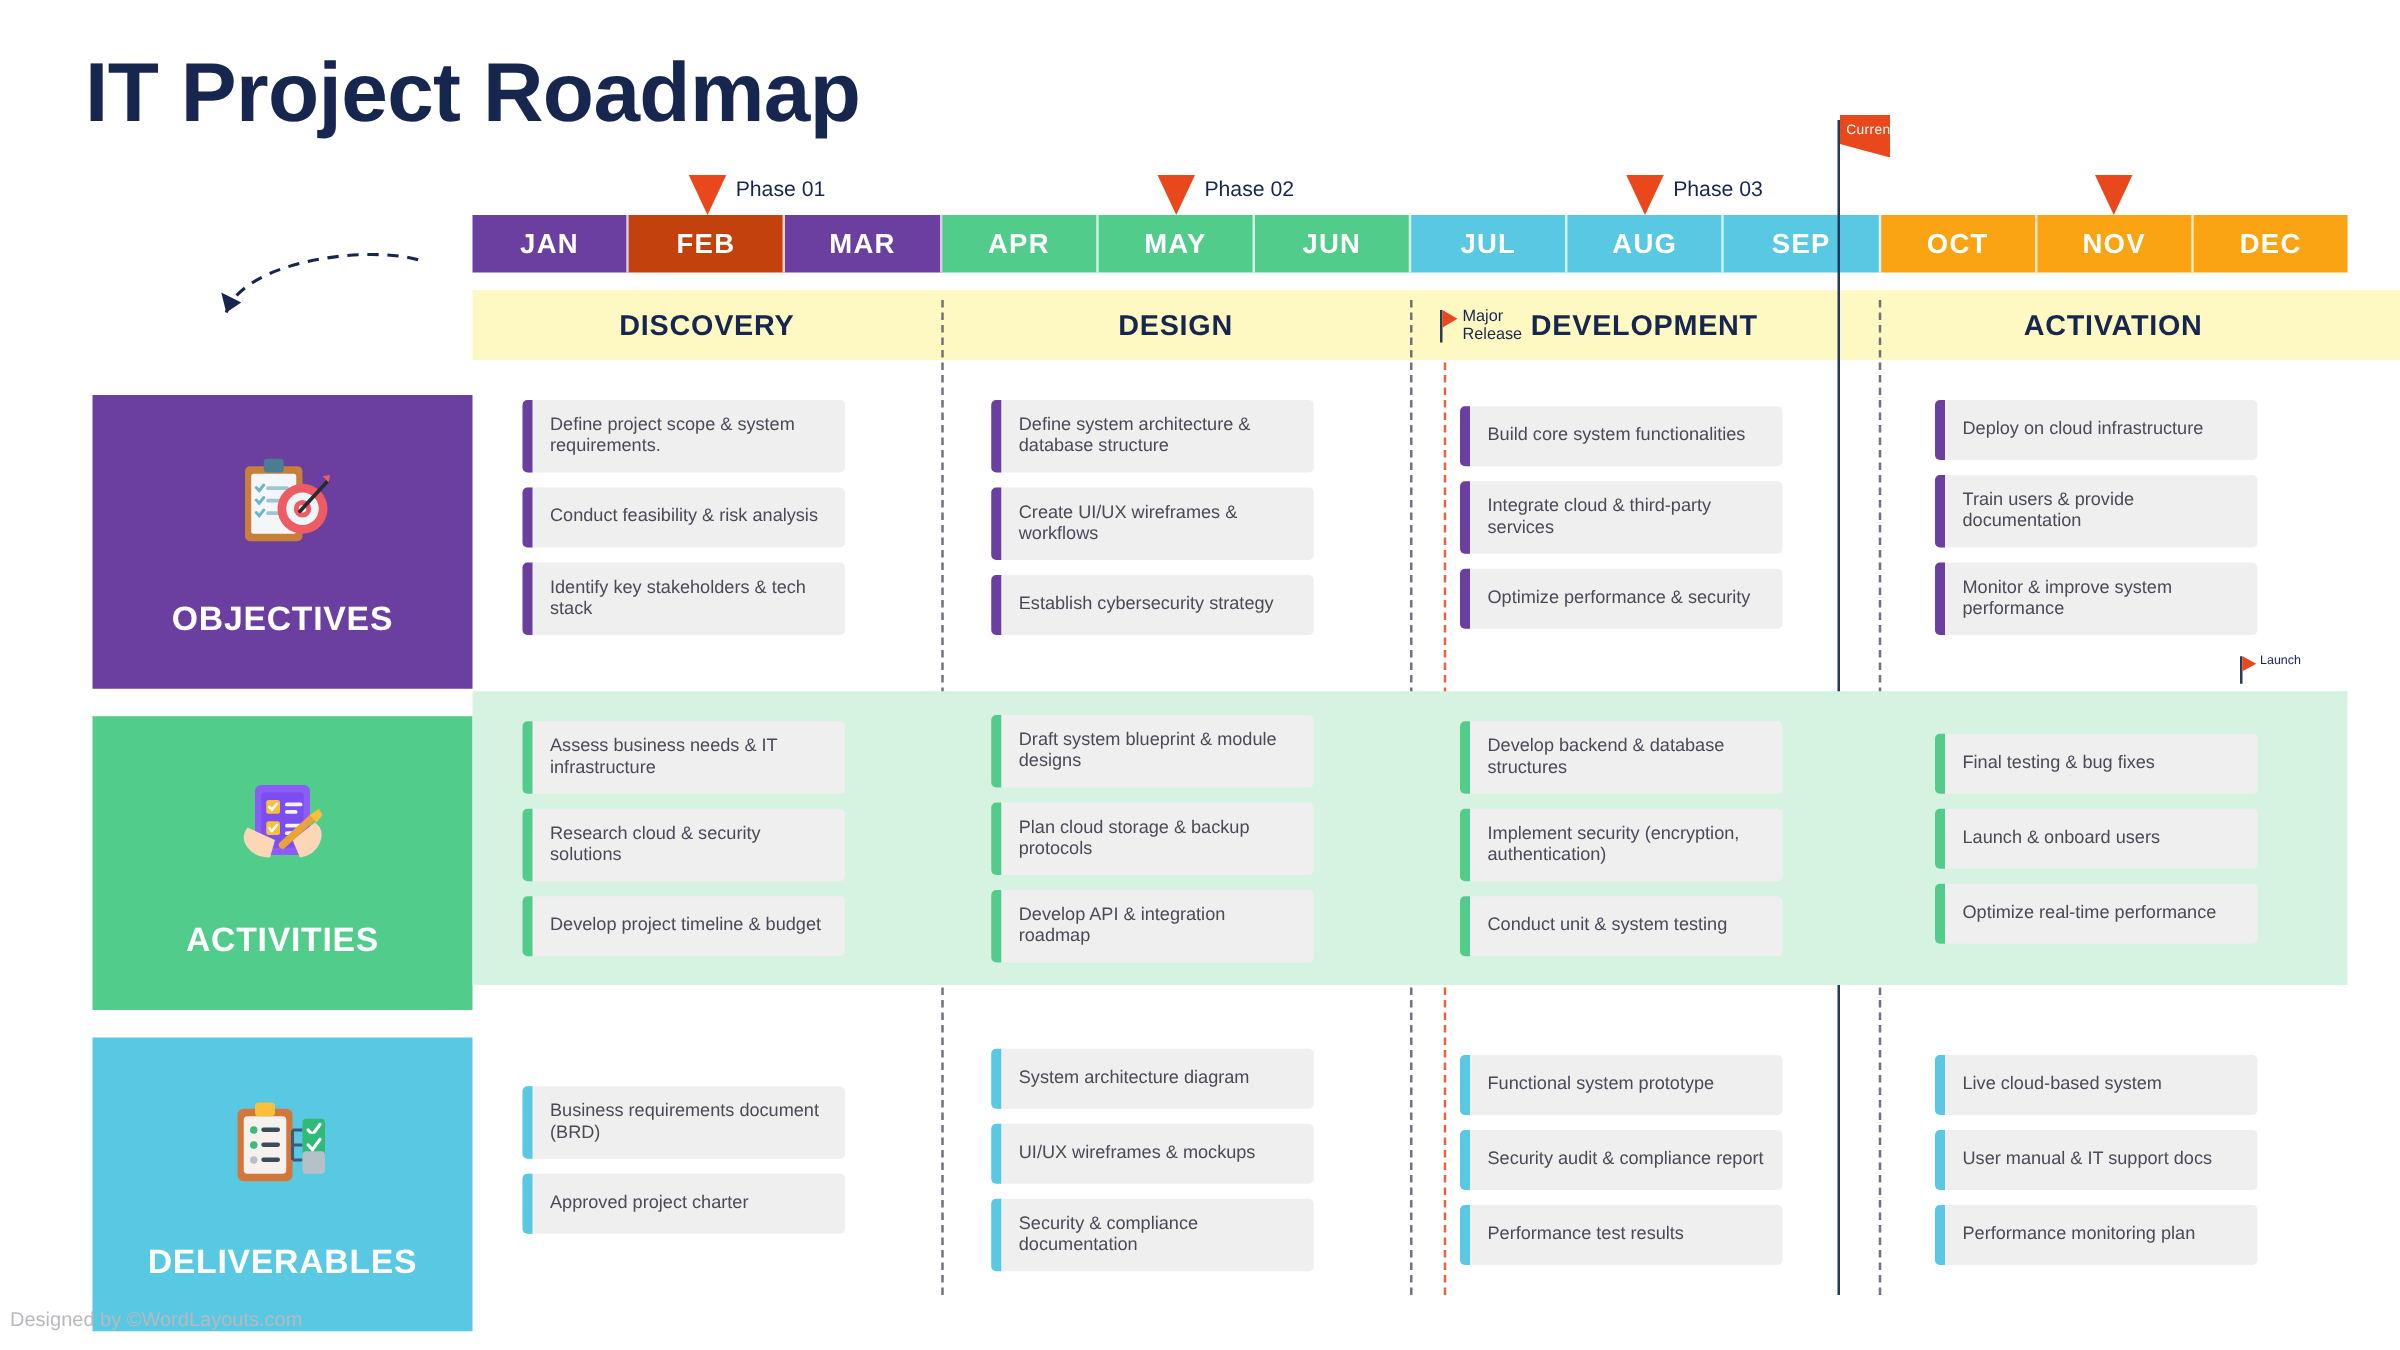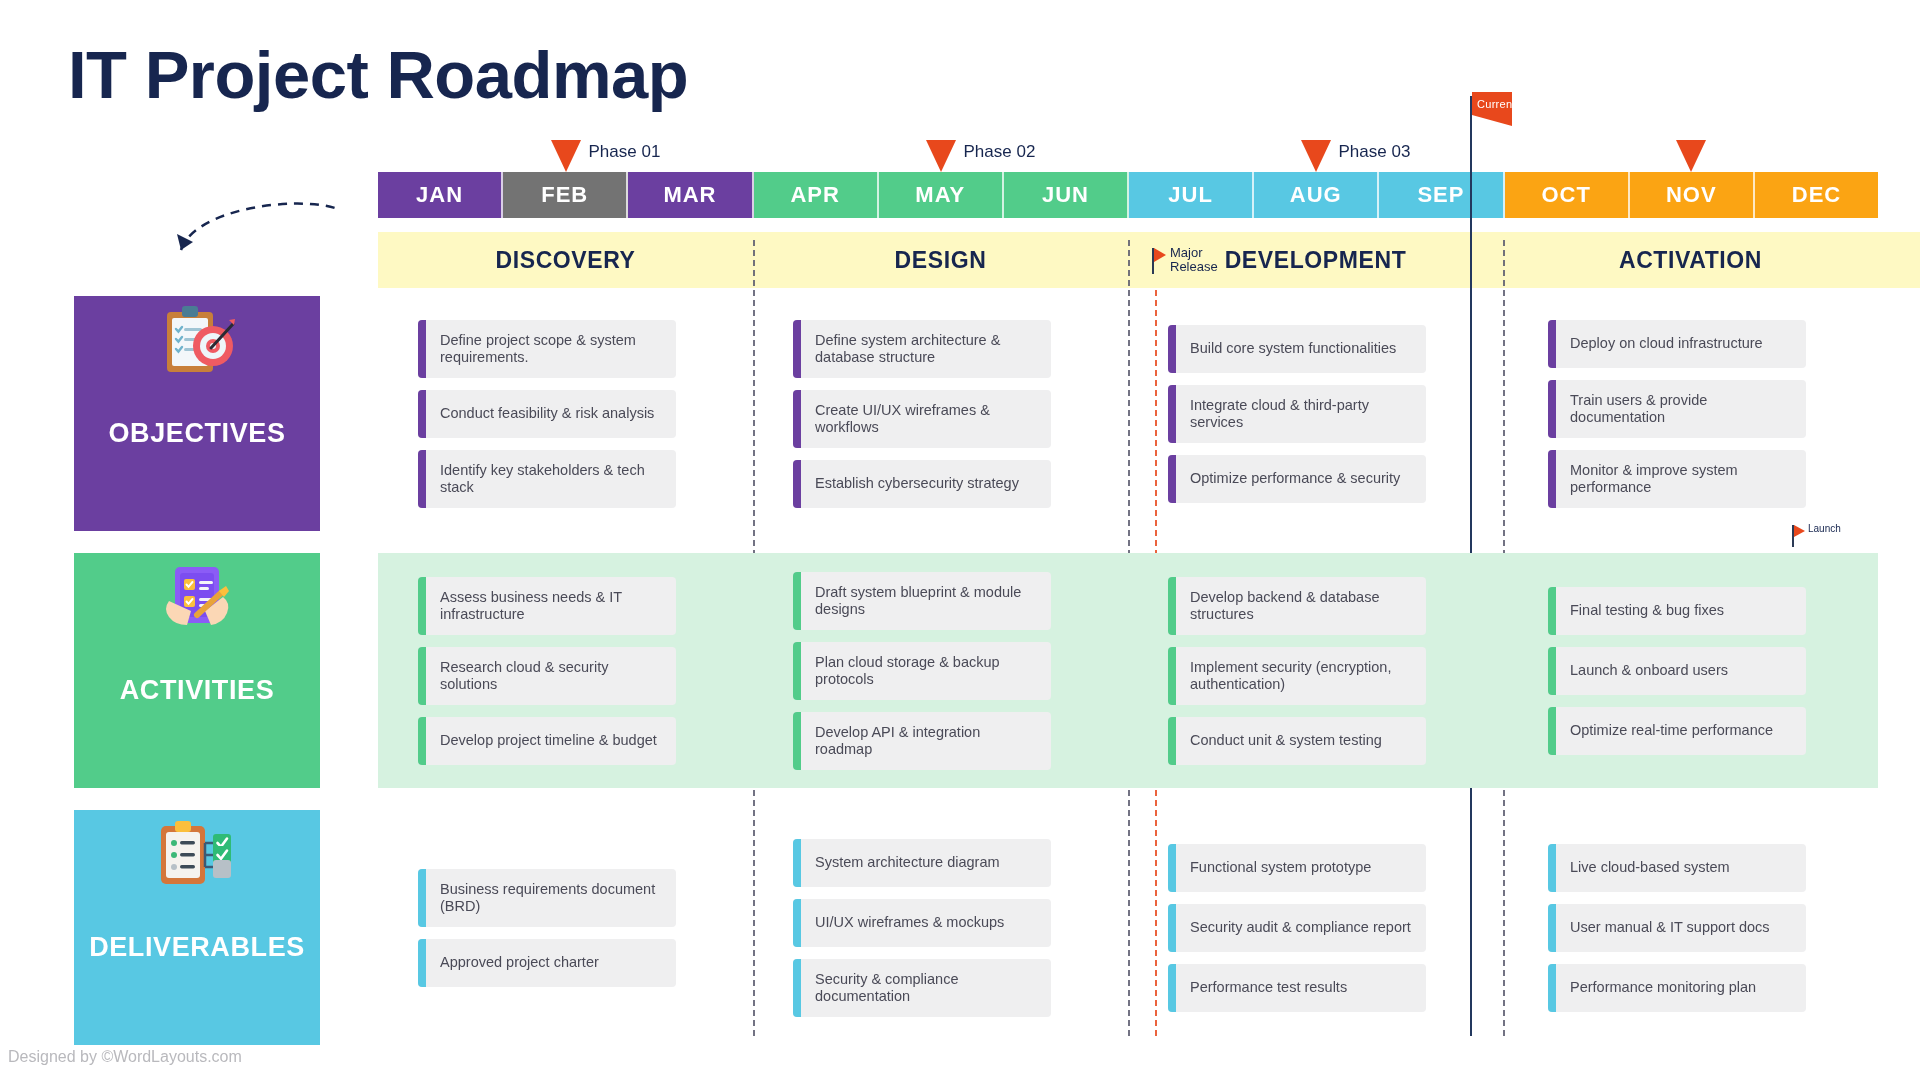--- a/index.html
+++ b/index.html
@@ -202,7 +202,7 @@
 
   <div class="month-bar" id="month-bar">
       <div class="month-cell" style="background: rgb(107, 63, 160);">JAN</div>
-      <div class="month-cell" style="background: #737373;">FEB</div>
+      <div class="month-cell" style="background: #c2410c;">FEB</div>
       <div class="month-cell" style="background: rgb(107, 63, 160);">MAR</div>
       <div class="month-cell" style="background: rgb(82, 204, 138);">APR</div>
       <div class="month-cell" style="background: rgb(82, 204, 138);">MAY</div>

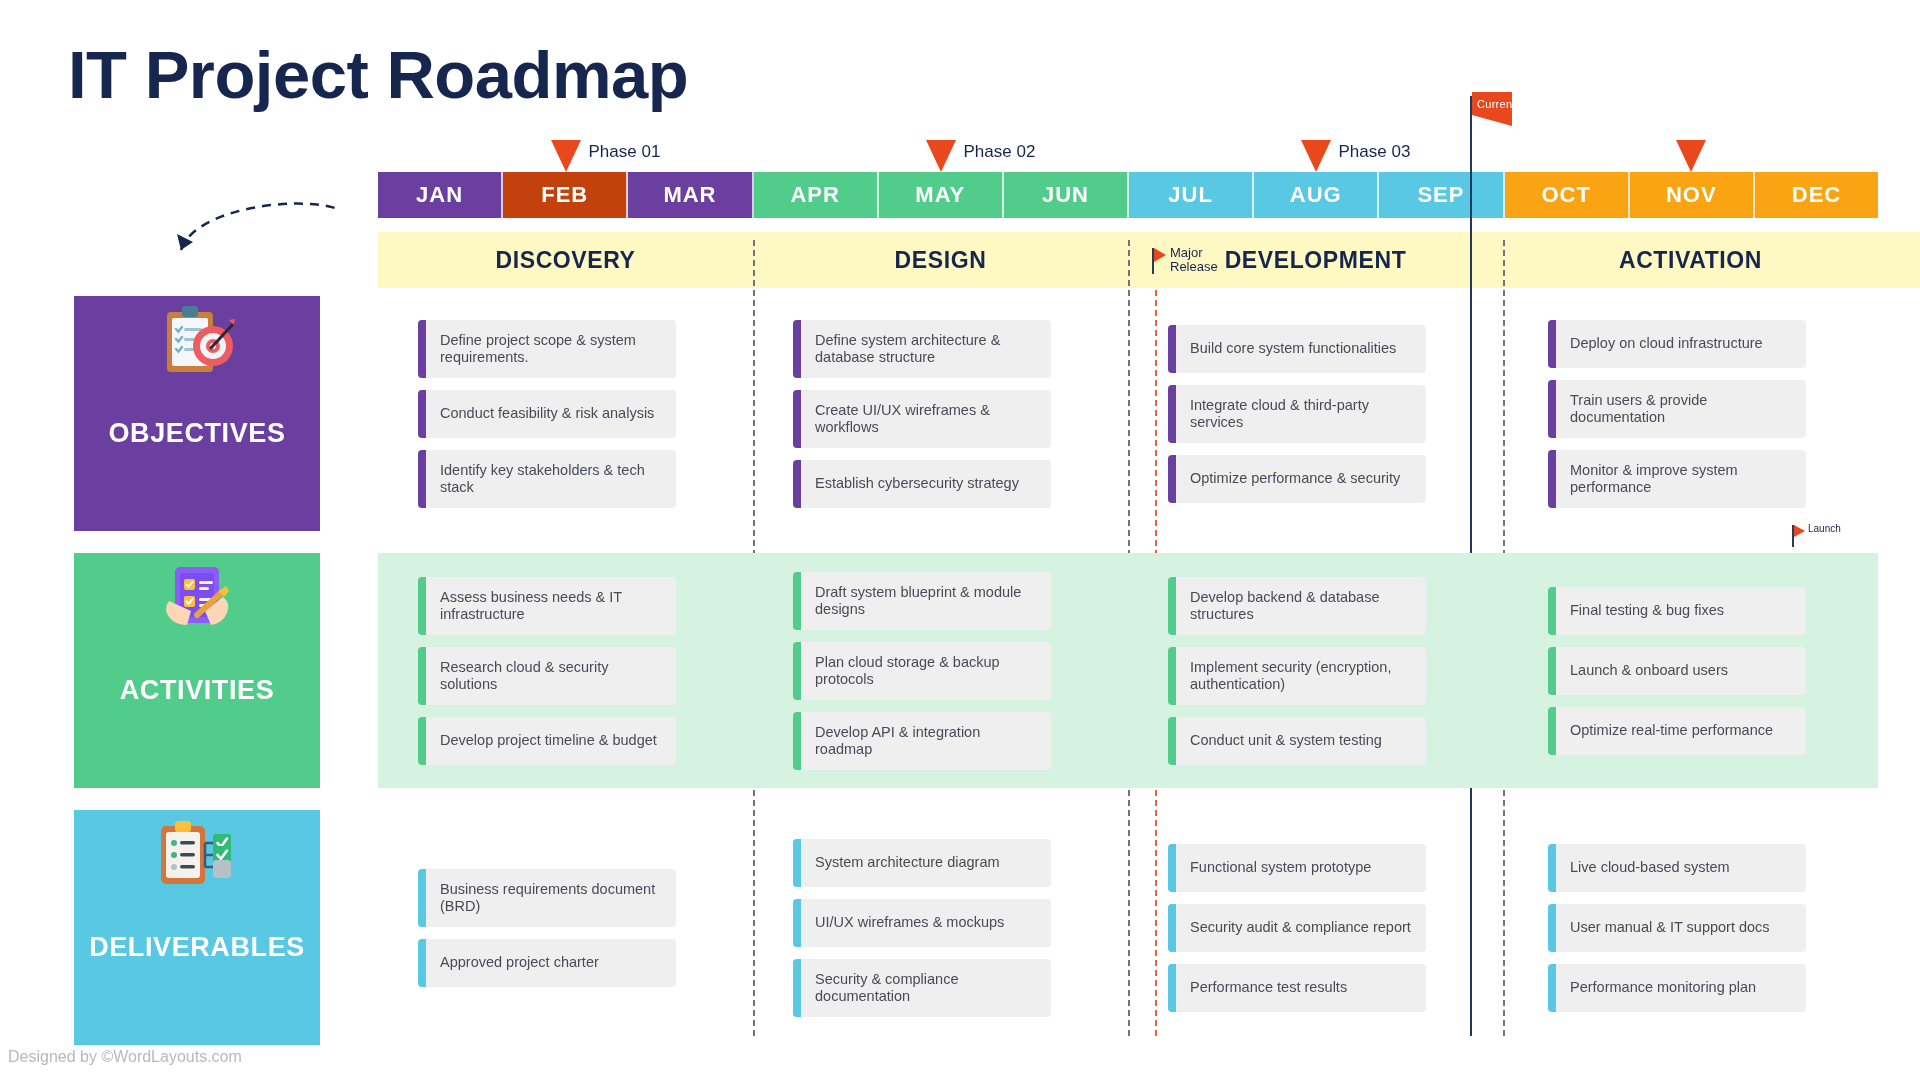--- a/index.html
+++ b/index.html
@@ -119,8 +119,8 @@
 
   
   .row-card {
-    position: absolute; left: 74px; width: 246px;
-    display: flex; flex-direction: column; align-items: center; justify-content: flex-start;
+    position: absolute; left: 74px; width: 304px;
+    display: flex; flex-direction: column; align-items: center; justify-content: center; margin-top: 20px;
   }
   .row-card .icon-wrap { margin-bottom: 26px; }
   .row-card .row-title {

